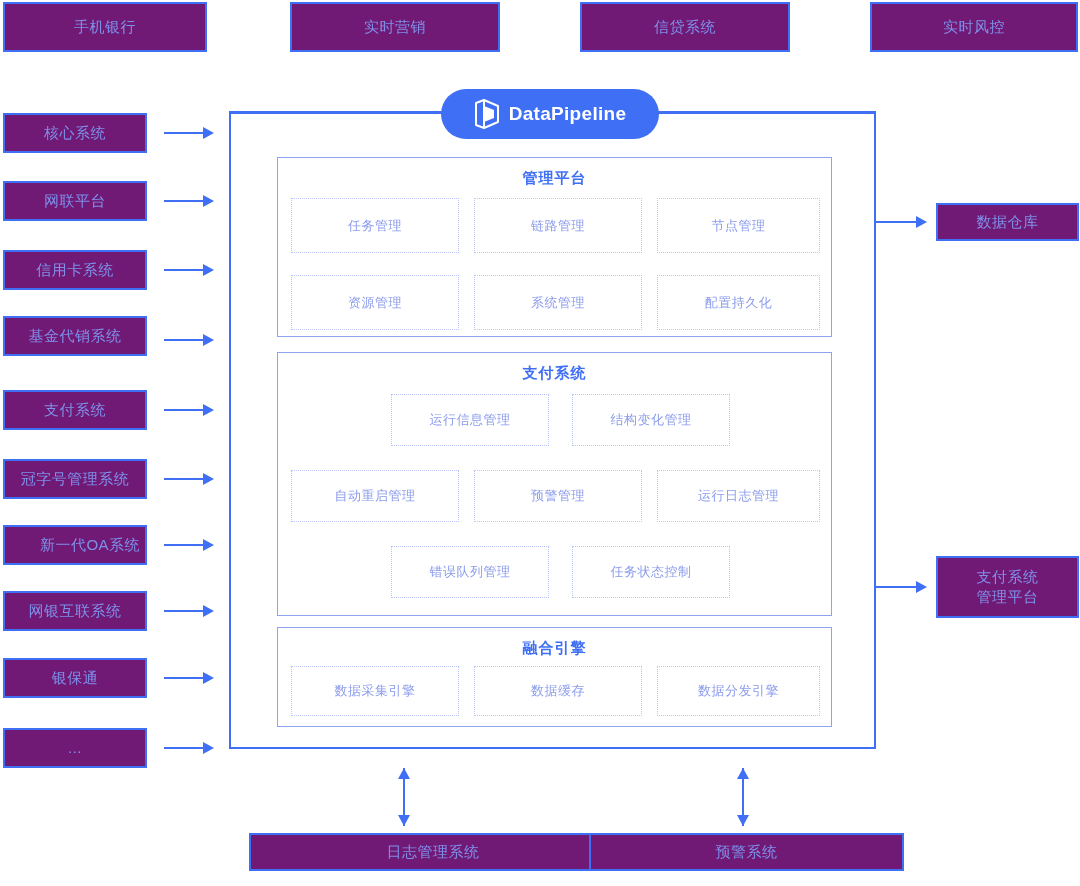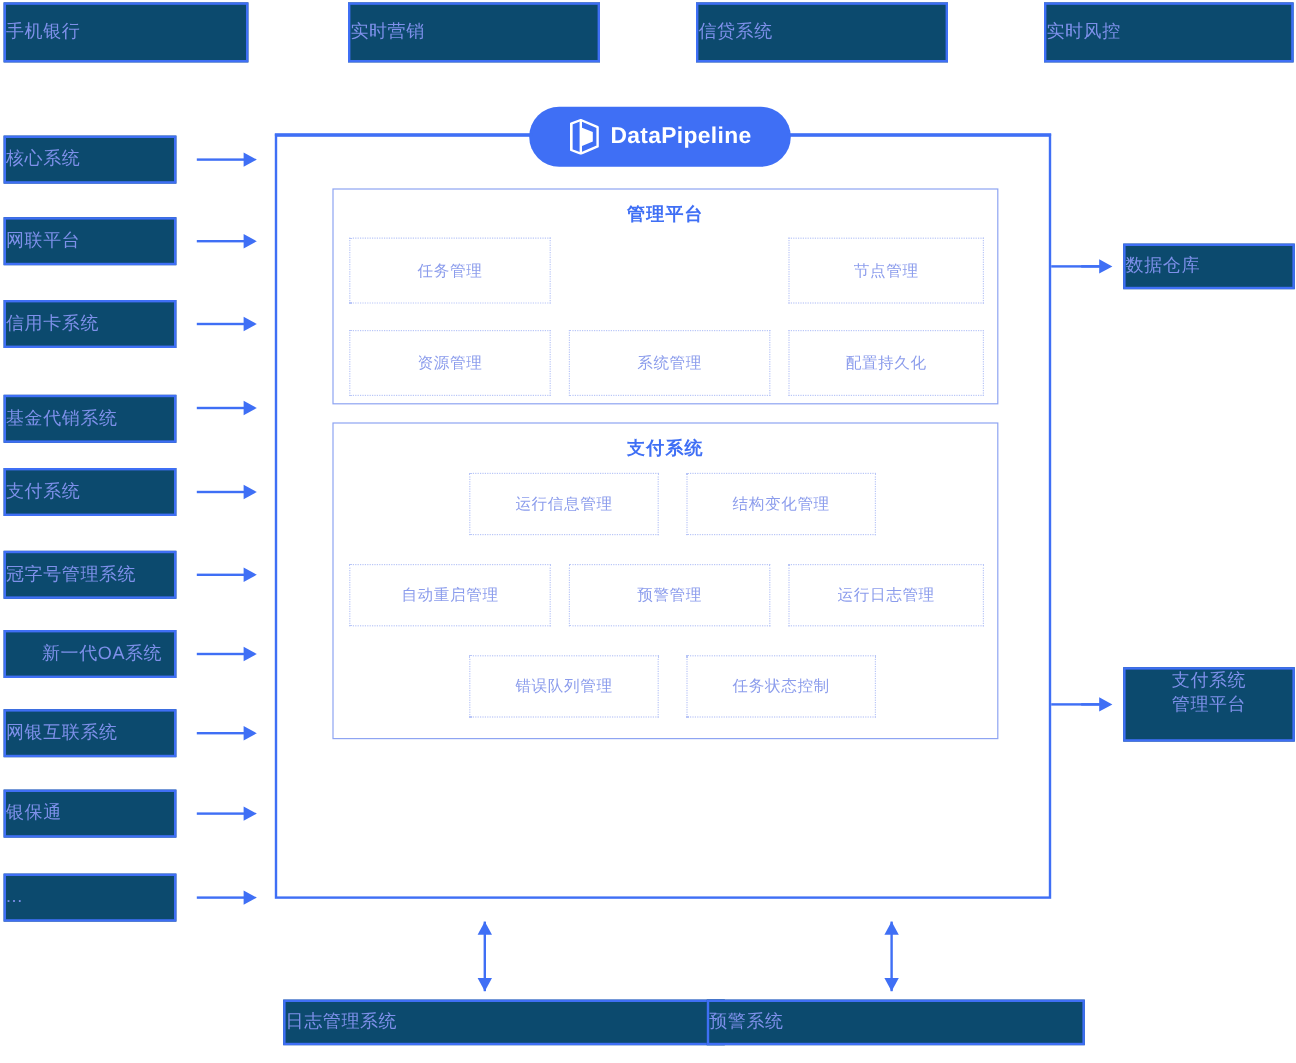--- a/index.html
+++ b/index.html
@@ -19,9 +19,10 @@
     position: absolute;
     box-sizing: border-box;
     border: 2px solid #3f6ff5;
-    background: #0c4a6e;
+    background: #701a75;
     display: flex;
     align-items: center;
+    justify-content: center;
     text-align: center;
     font-size: 15px;
     color: #7e90ea;

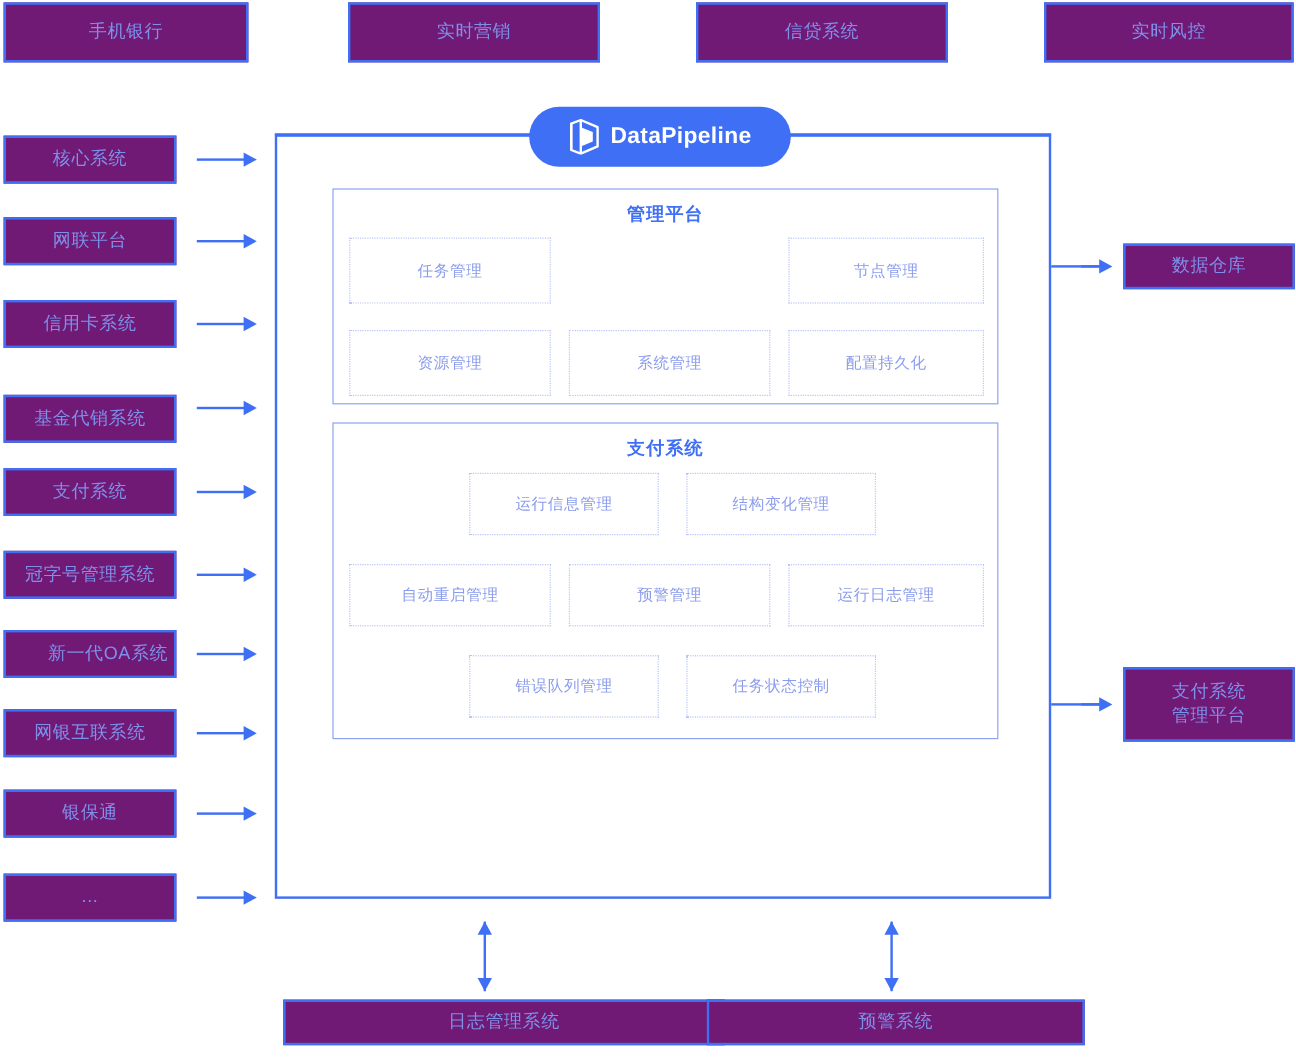--- a/index.html
+++ b/index.html
@@ -267,6 +267,7 @@
   <div class="section" style="left:46px;top:43px;width:555px;height:180px;">
     <div class="section-title" style="top:11px;">管理平台</div>
     <div class="dbox" style="left:13px;top:40px;width:168px;height:55px;">任务管理</div>
+    <div class="dbox" style="left:196px;top:40px;width:168px;height:55px;">链路管理</div>
     <div class="dbox" style="left:379px;top:40px;width:163px;height:55px;">节点管理</div>
     <div class="dbox" style="left:13px;top:117px;width:168px;height:55px;">资源管理</div>
     <div class="dbox" style="left:196px;top:117px;width:168px;height:55px;">系统管理</div>

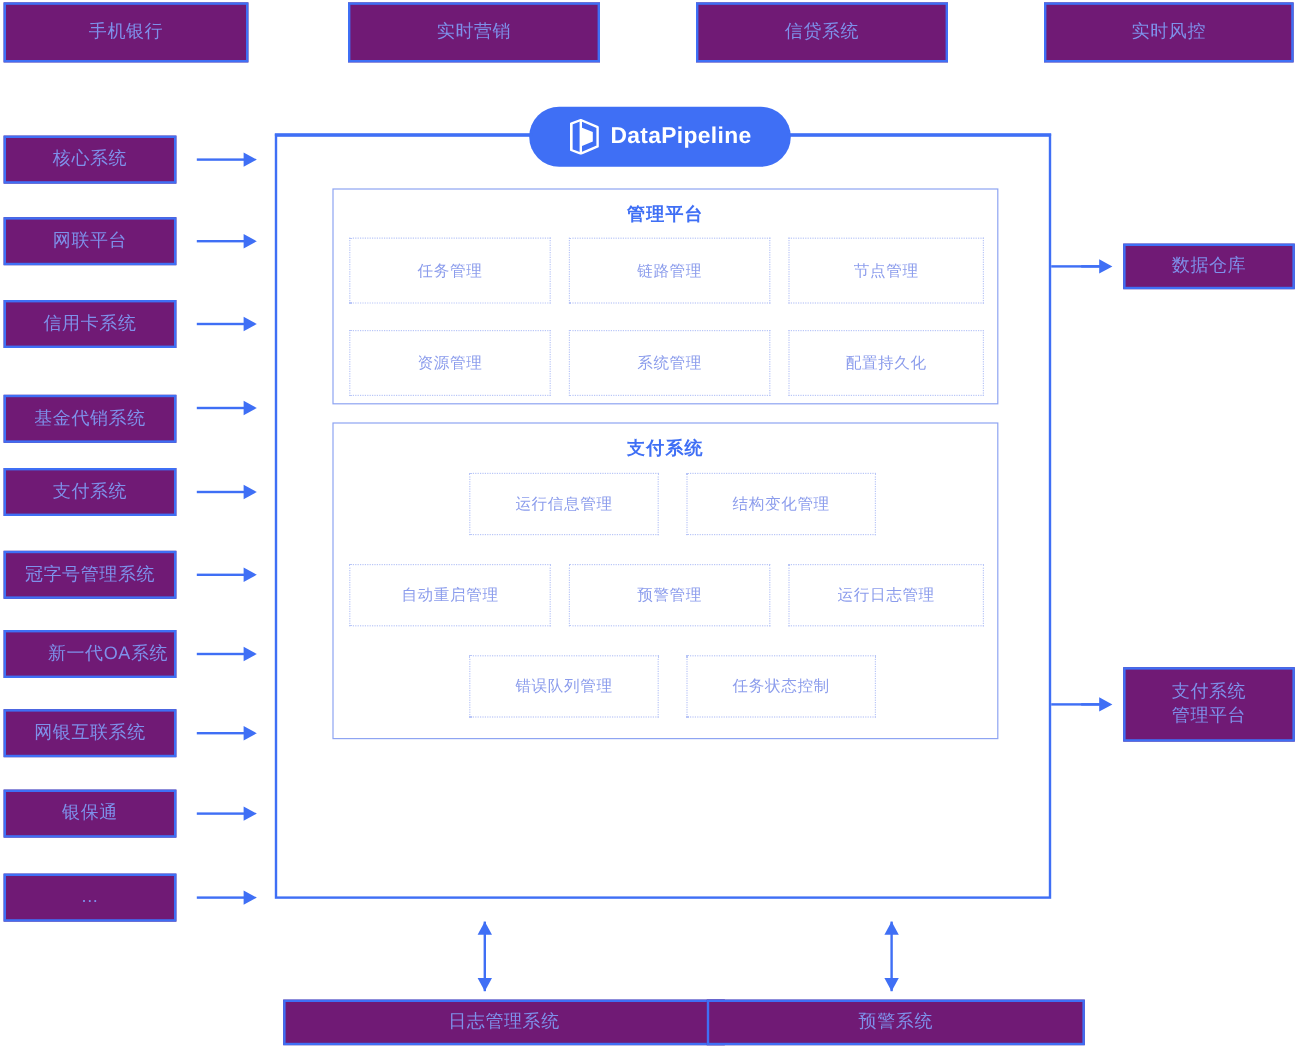--- a/index.html
+++ b/index.html
@@ -206,7 +206,7 @@
   <span class="head"></span>
 </div>
 
-<div class="box left-box" style="top:329px;">
+<div class="box left-box" style="top:316px;">
   <span>基金代销系统</span>
 </div>
 <div class="arrow-right" style="left:164px;top:334px;width:50px;">

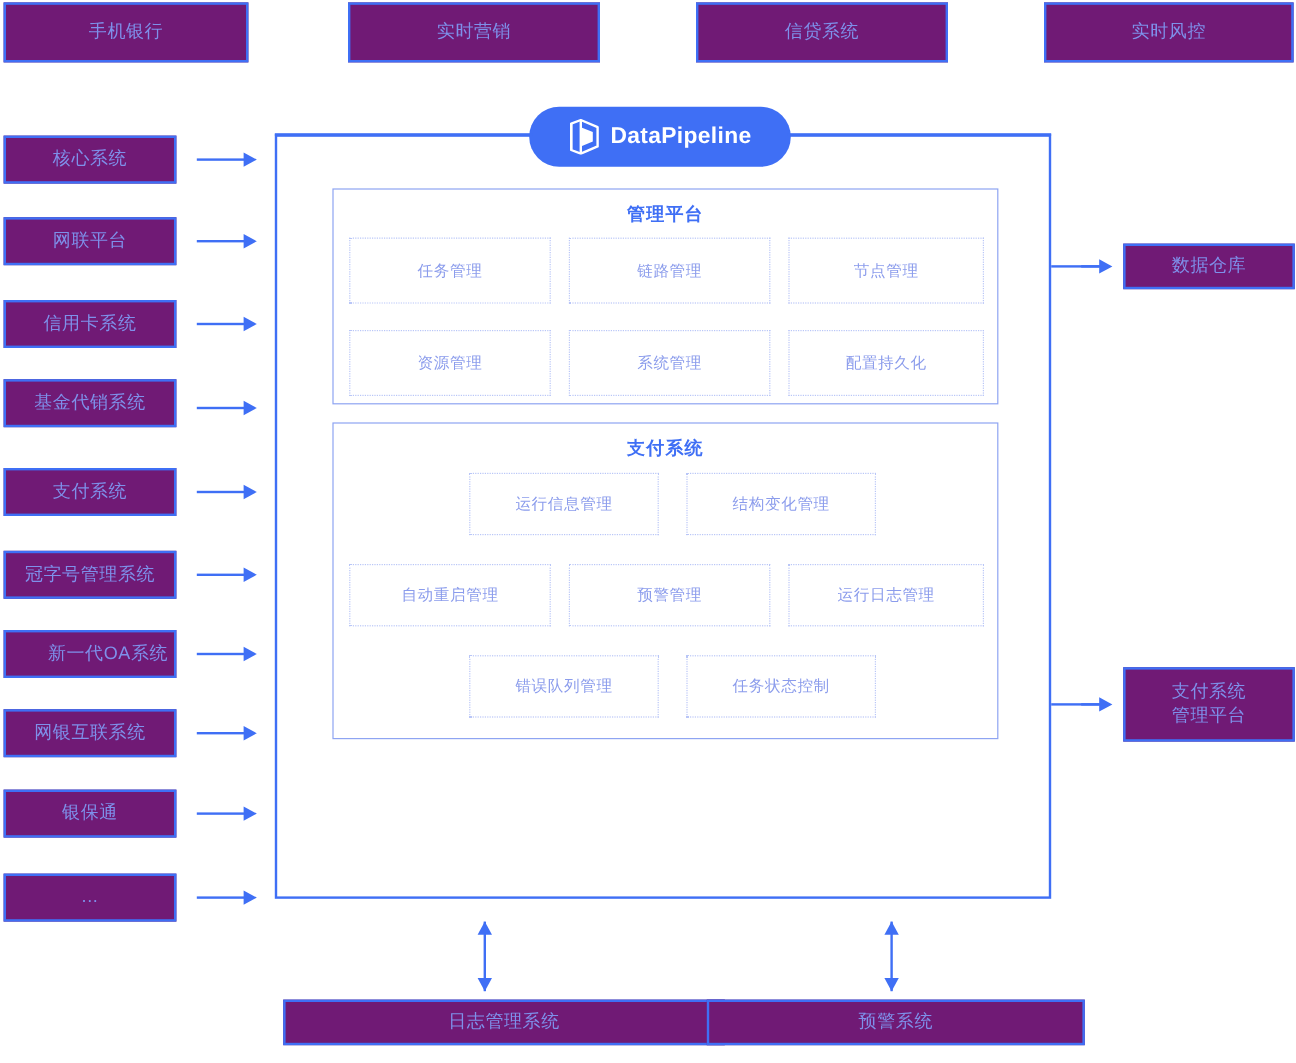--- a/index.html
+++ b/index.html
@@ -287,6 +287,12 @@
     <div class="dbox" style="left:294px;top:193px;width:158px;height:52px;">任务状态控制</div>
   </div>
 
+  <div class="section" style="left:46px;top:513px;width:555px;height:100px;">
+    <div class="section-title" style="top:11px;">融合引擎</div>
+    <div class="dbox" style="left:13px;top:38px;width:168px;height:50px;">数据采集引擎</div>
+    <div class="dbox" style="left:196px;top:38px;width:168px;height:50px;">数据缓存</div>
+    <div class="dbox" style="left:379px;top:38px;width:163px;height:50px;">数据分发引擎</div>
+  </div>
 
 </div>
 

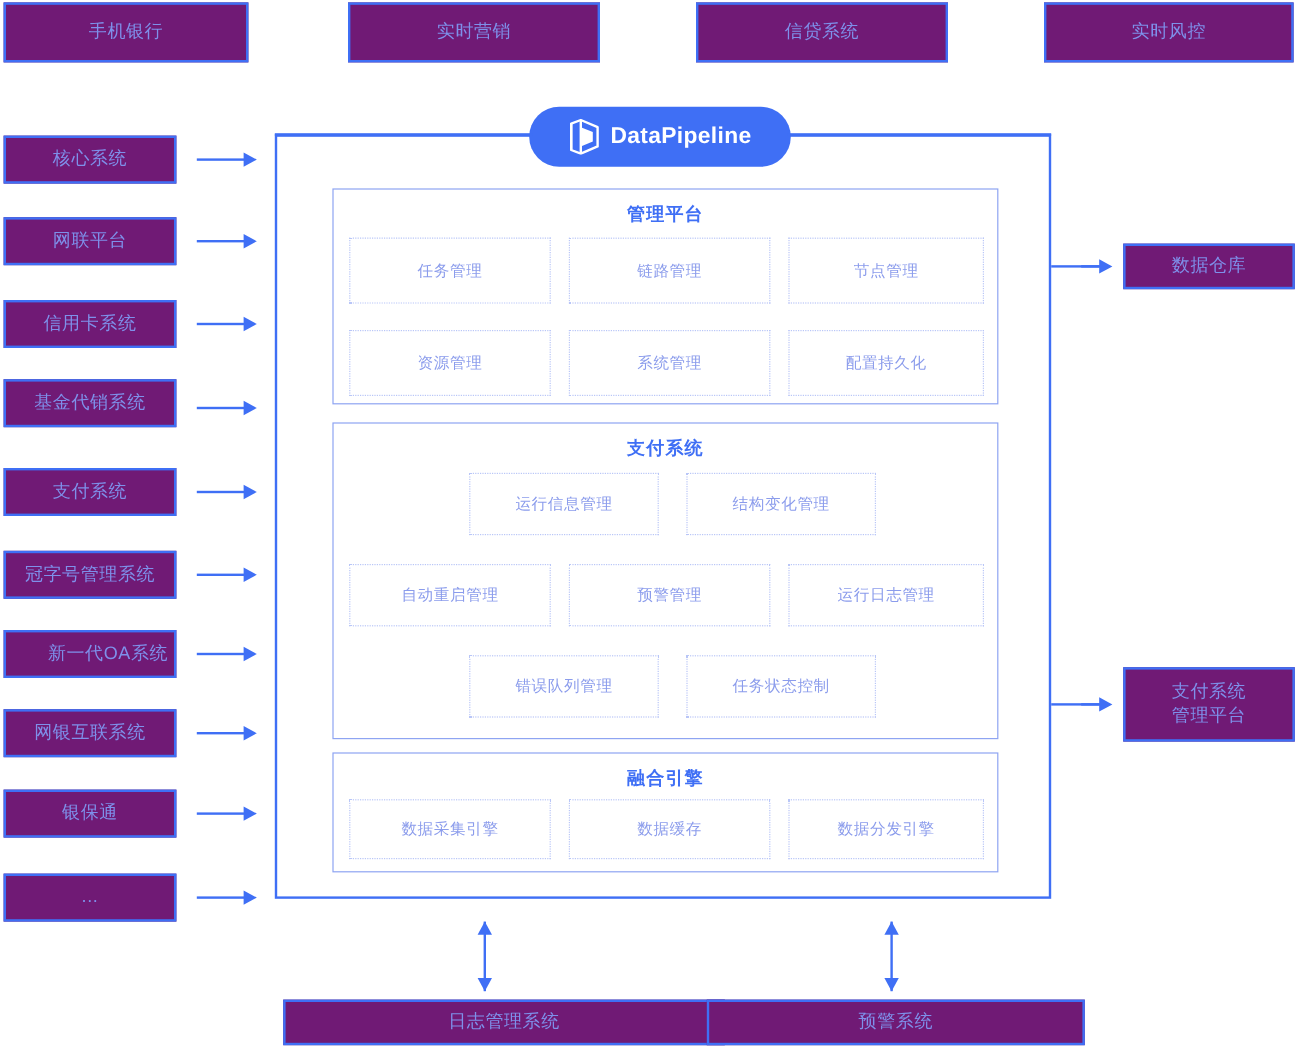--- a/index.html
+++ b/index.html
@@ -333,7 +333,7 @@
   <span class="head-up"></span>
   <span class="head-down"></span>
 </div>
-<div class="box bottom-box" style="left:236px;width:368px;">
+<div class="box bottom-box" style="left:249px;width:368px;">
   <span>日志管理系统</span>
 </div>
 

